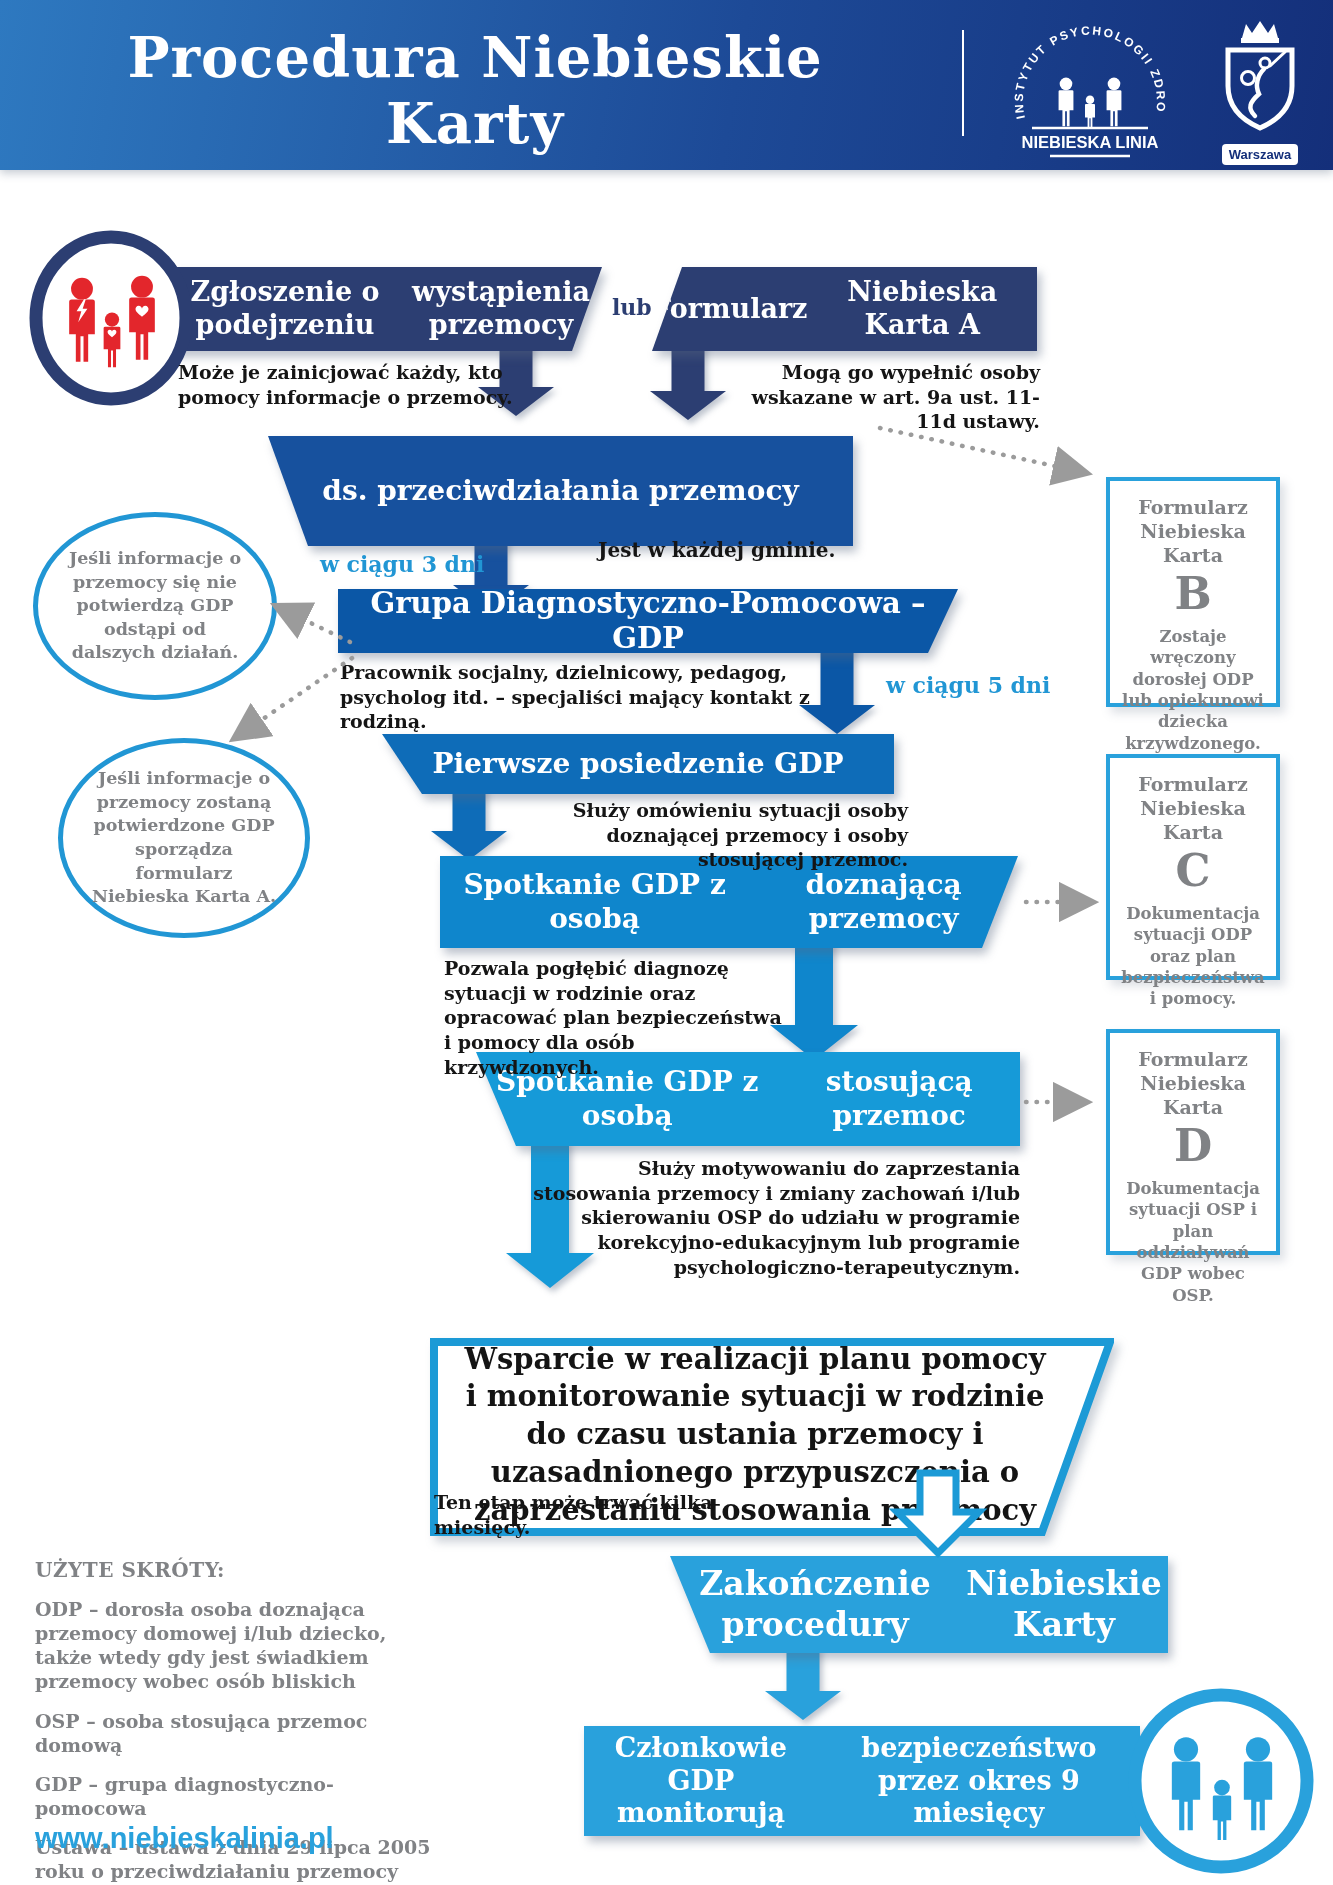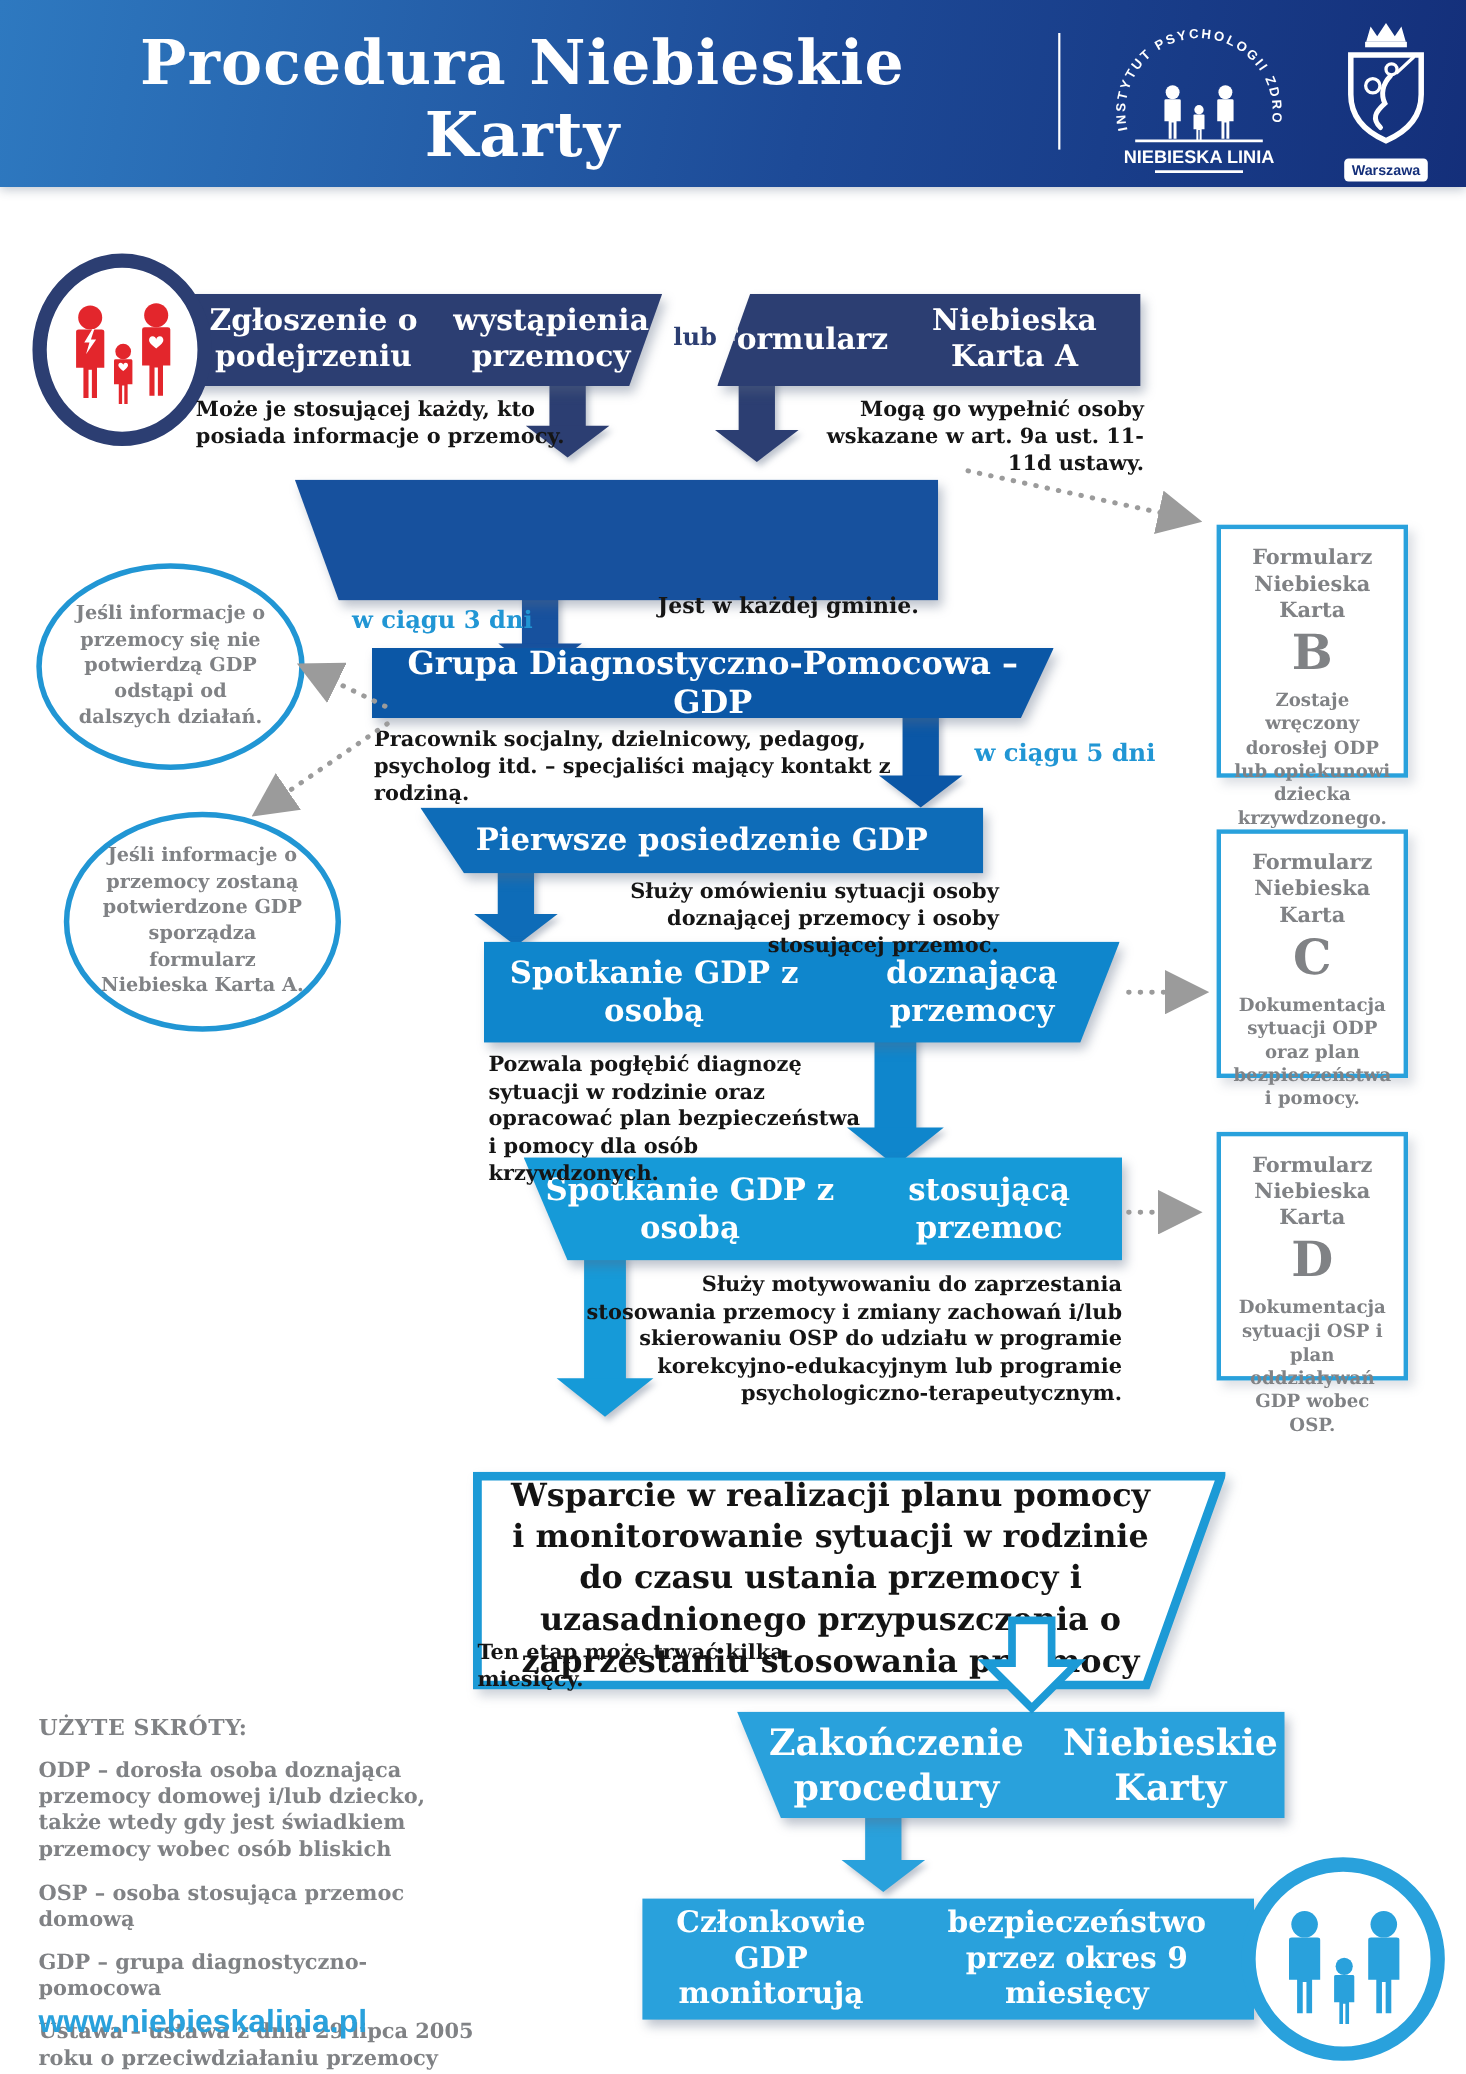--- a/index.html
+++ b/index.html
@@ -159,7 +159,7 @@
       <div class="st"></div>
       <div class="hd"></div>
     </div>
-  <div class="note" style="left:178px;top:360px;width:352px">Może je stosującej każdy, kto posiada informacje o przemocy.</div>
+  <div class="note" style="left:178px;top:360px;width:352px">Może je zainicjować każdy, kto pomocy informacje o przemocy.</div>
   <div class="note r" style="left:726px;top:360px;width:314px">Mogą go wypełnić osoby wskazane w art. 9a ust. 11-11d ustawy.</div>
 
   <div class="shw" style="left:268px;top:436px;width:585px;height:110px">

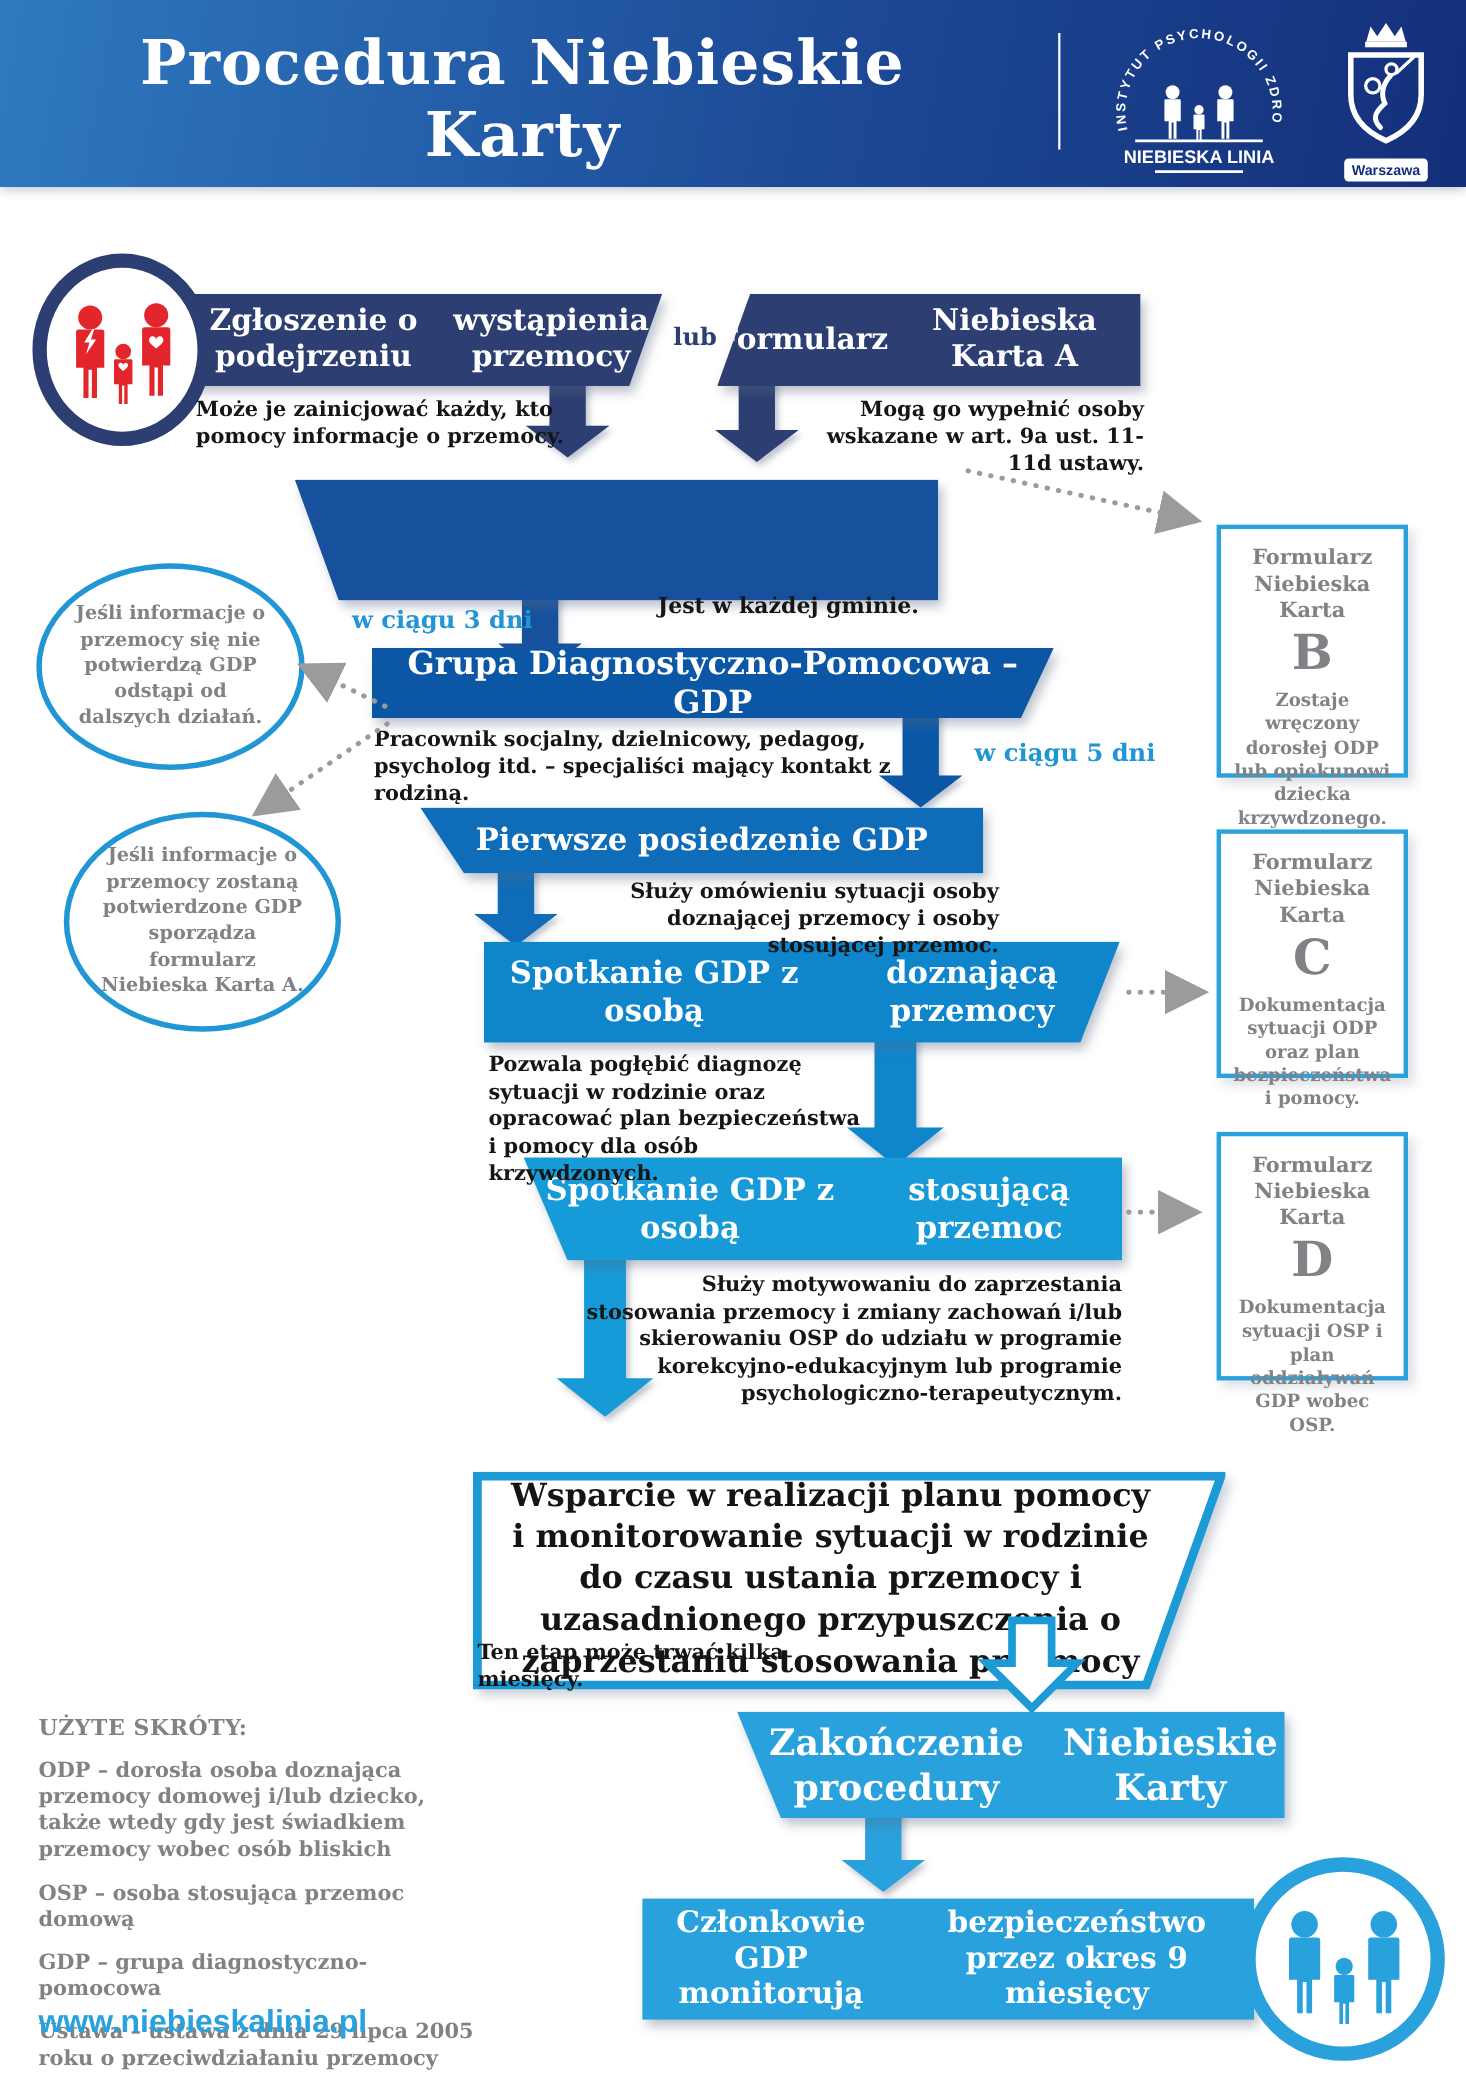--- a/index.html
+++ b/index.html
@@ -164,6 +164,7 @@
 
   <div class="shw" style="left:268px;top:436px;width:585px;height:110px">
     <div class="bx slant-lb" style="background:var(--blue_step3);font-size:28px">
+      <span>ds. przeciwdziałania przemocy</span>
     </div>
   </div>
   <div class="timing" style="left:320px;top:551px">w ciągu 3 dni</div>

